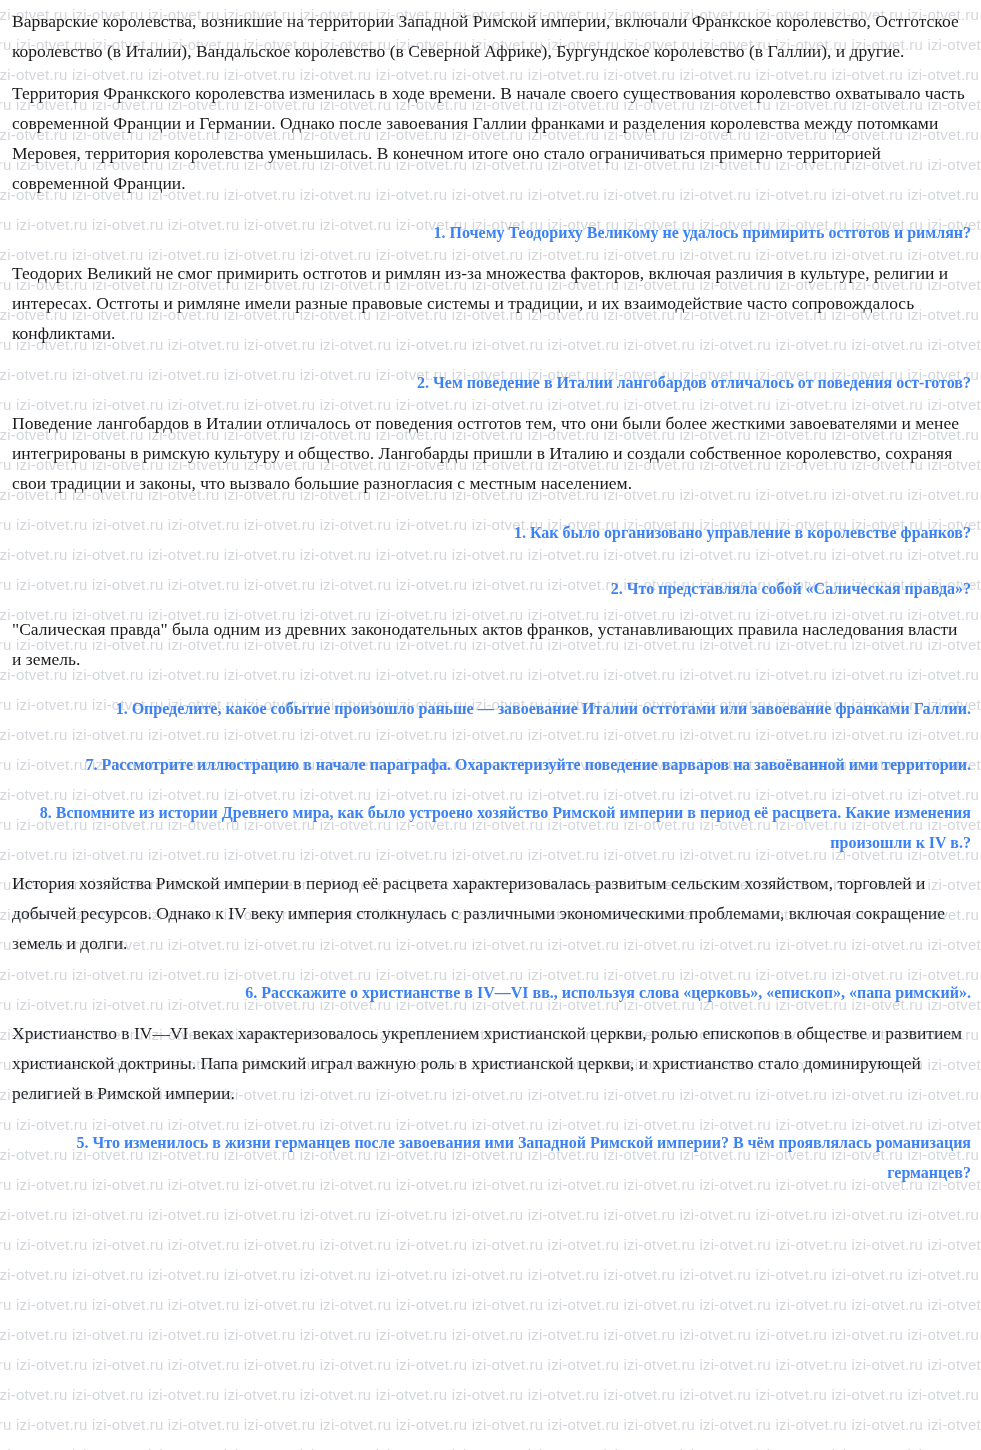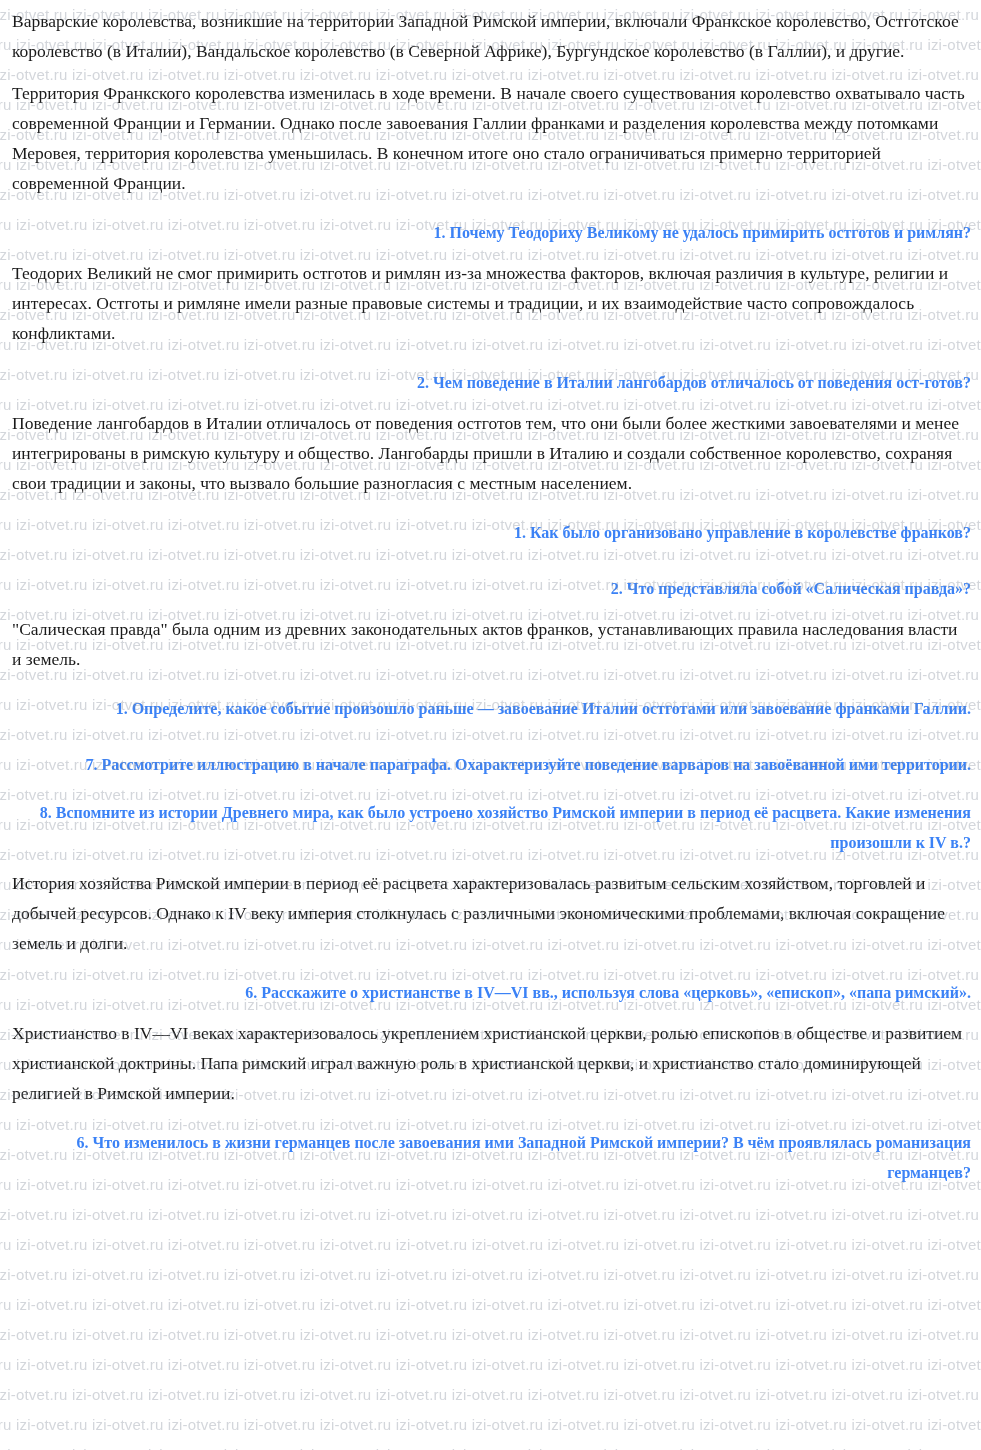--- a/index.html
+++ b/index.html
@@ -96,7 +96,7 @@
     <div class="gap-sm"></div>
     <p class="para">Христианство в IV—VI веках характеризовалось укреплением христианской церкви, ролью епископов в обществе и развитием христианской доктрины. Папа римский играл важную роль в христианской церкви, и христианство стало доминирующей религией в Римской империи.</p>
     <div class="gap-md"></div>
-    <p class="q">6. Что изменилось в жизни германцев после завоевания ими Западной Римской империи? В чём проявлялась романизация германцев?</p>
+    <p class="q">5. Что изменилось в жизни германцев после завоевания ими Западной Римской империи? В чём проявлялась романизация германцев?</p>
   </div>
 <div id="watermark">
     <div class="wm-row" style="margin-left: -4px;">izi-otvet.ru izi-otvet.ru izi-otvet.ru izi-otvet.ru izi-otvet.ru izi-otvet.ru izi-otvet.ru izi-otvet.ru izi-otvet.ru izi-otvet.ru izi-otvet.ru izi-otvet.ru izi-otvet.ru izi-otvet.ru </div>

